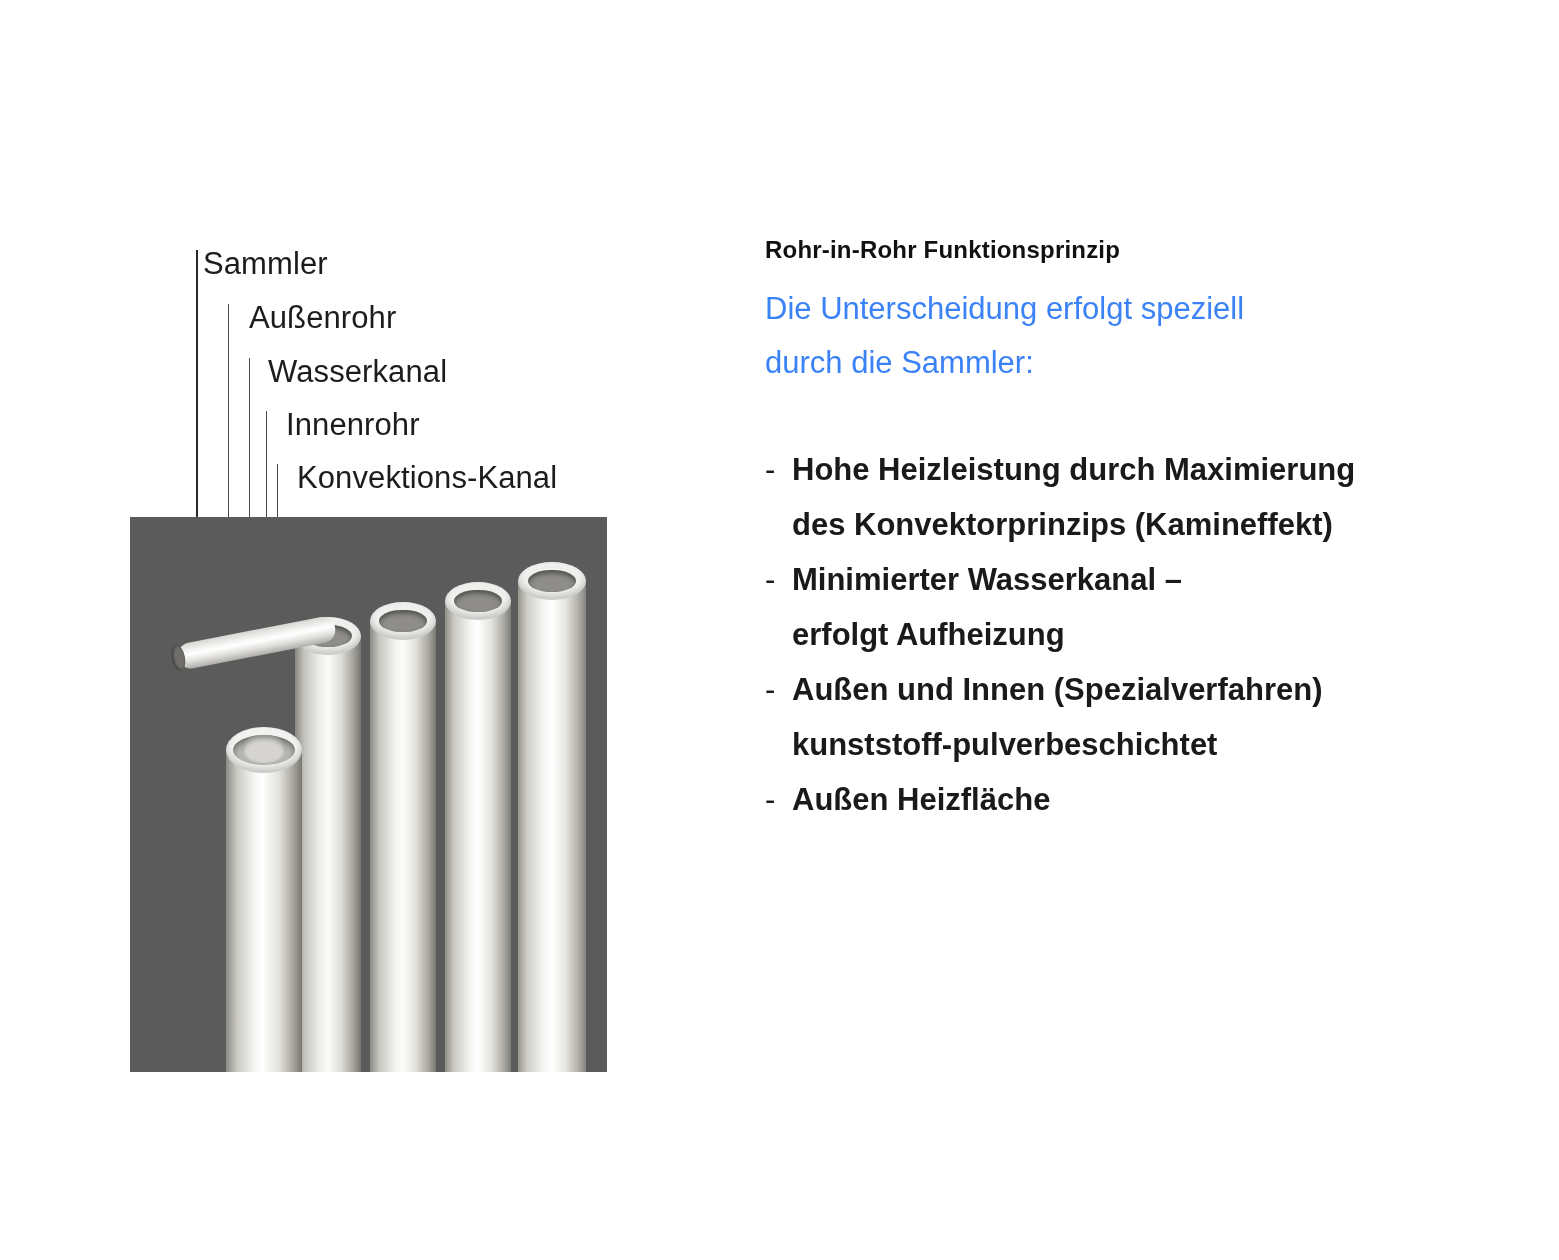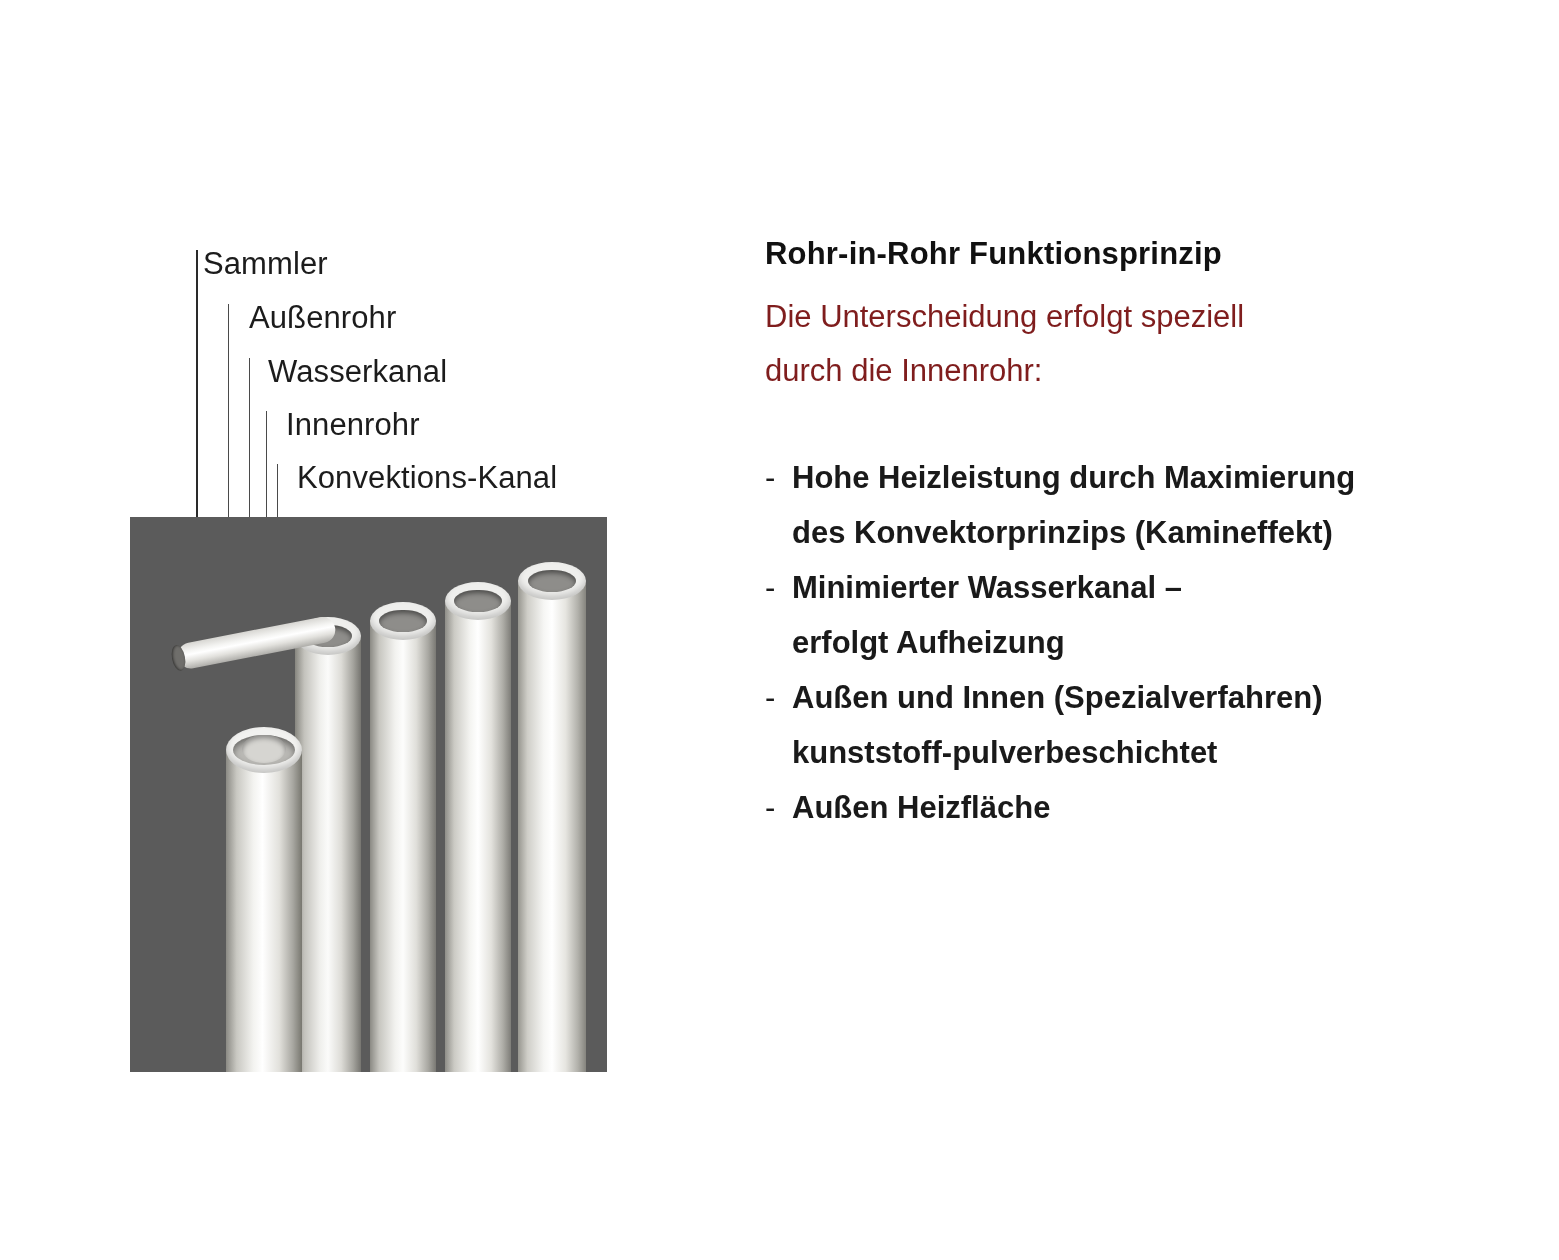--- a/index.html
+++ b/index.html
@@ -168,7 +168,7 @@
     width: 700px;
   }
   #heading {
-    font-size: 31px;
+    font-size: 24px;
     font-weight: bold;
     color: #111111;
     margin: 0 0 18px 0;

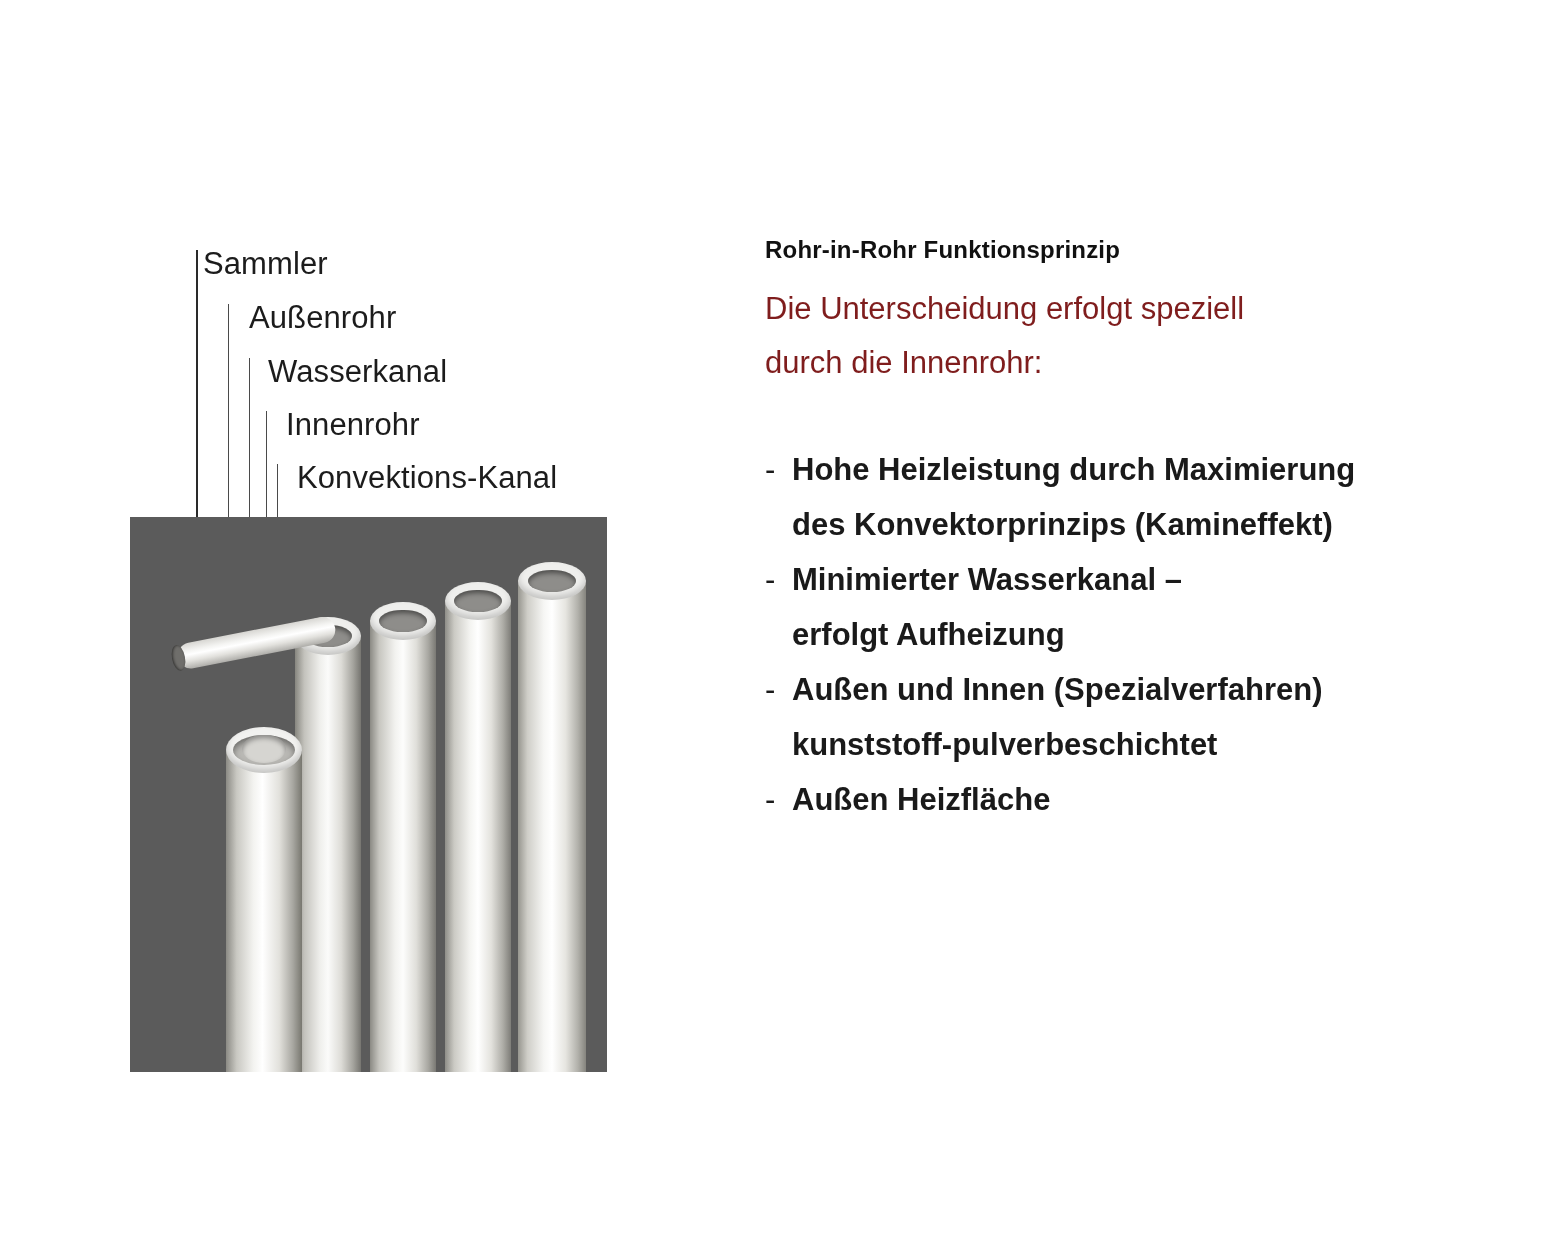--- a/index.html
+++ b/index.html
@@ -177,7 +177,7 @@
   .intro-line {
     font-size: 31px;
     line-height: 54px;
-    color: #7f1d1d;
+    color: #3b82f6;
   }
   #bullets {
     margin-top: 52px;

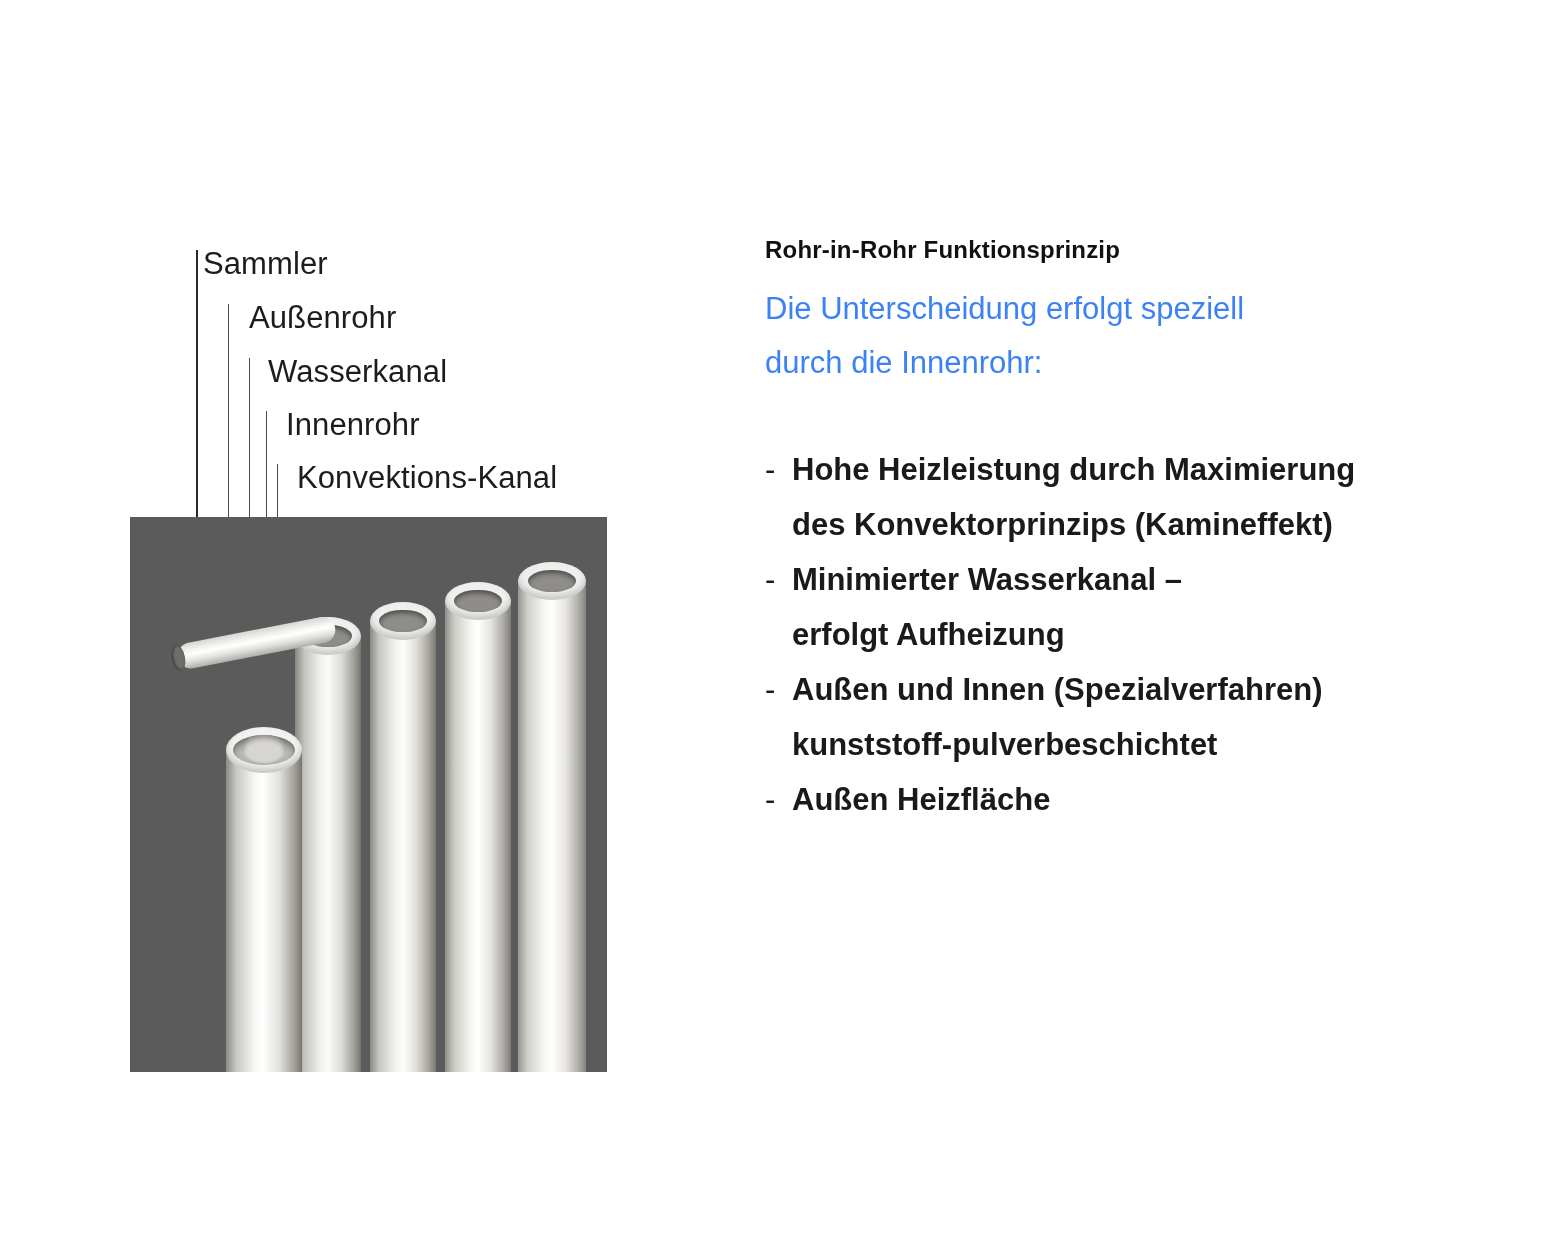--- a/index.html
+++ b/index.html
@@ -264,7 +264,7 @@
   <div id="heading">Rohr-in-Rohr Funktionsprinzip</div>
 
   <div class="intro-line">Die Unterscheidung erfolgt speziell</div>
-  <div class="intro-line">durch die Innenrohr:</div>
+  <div class="intro-line">durch die Sammler:</div>
 
   <div id="bullets">
 

